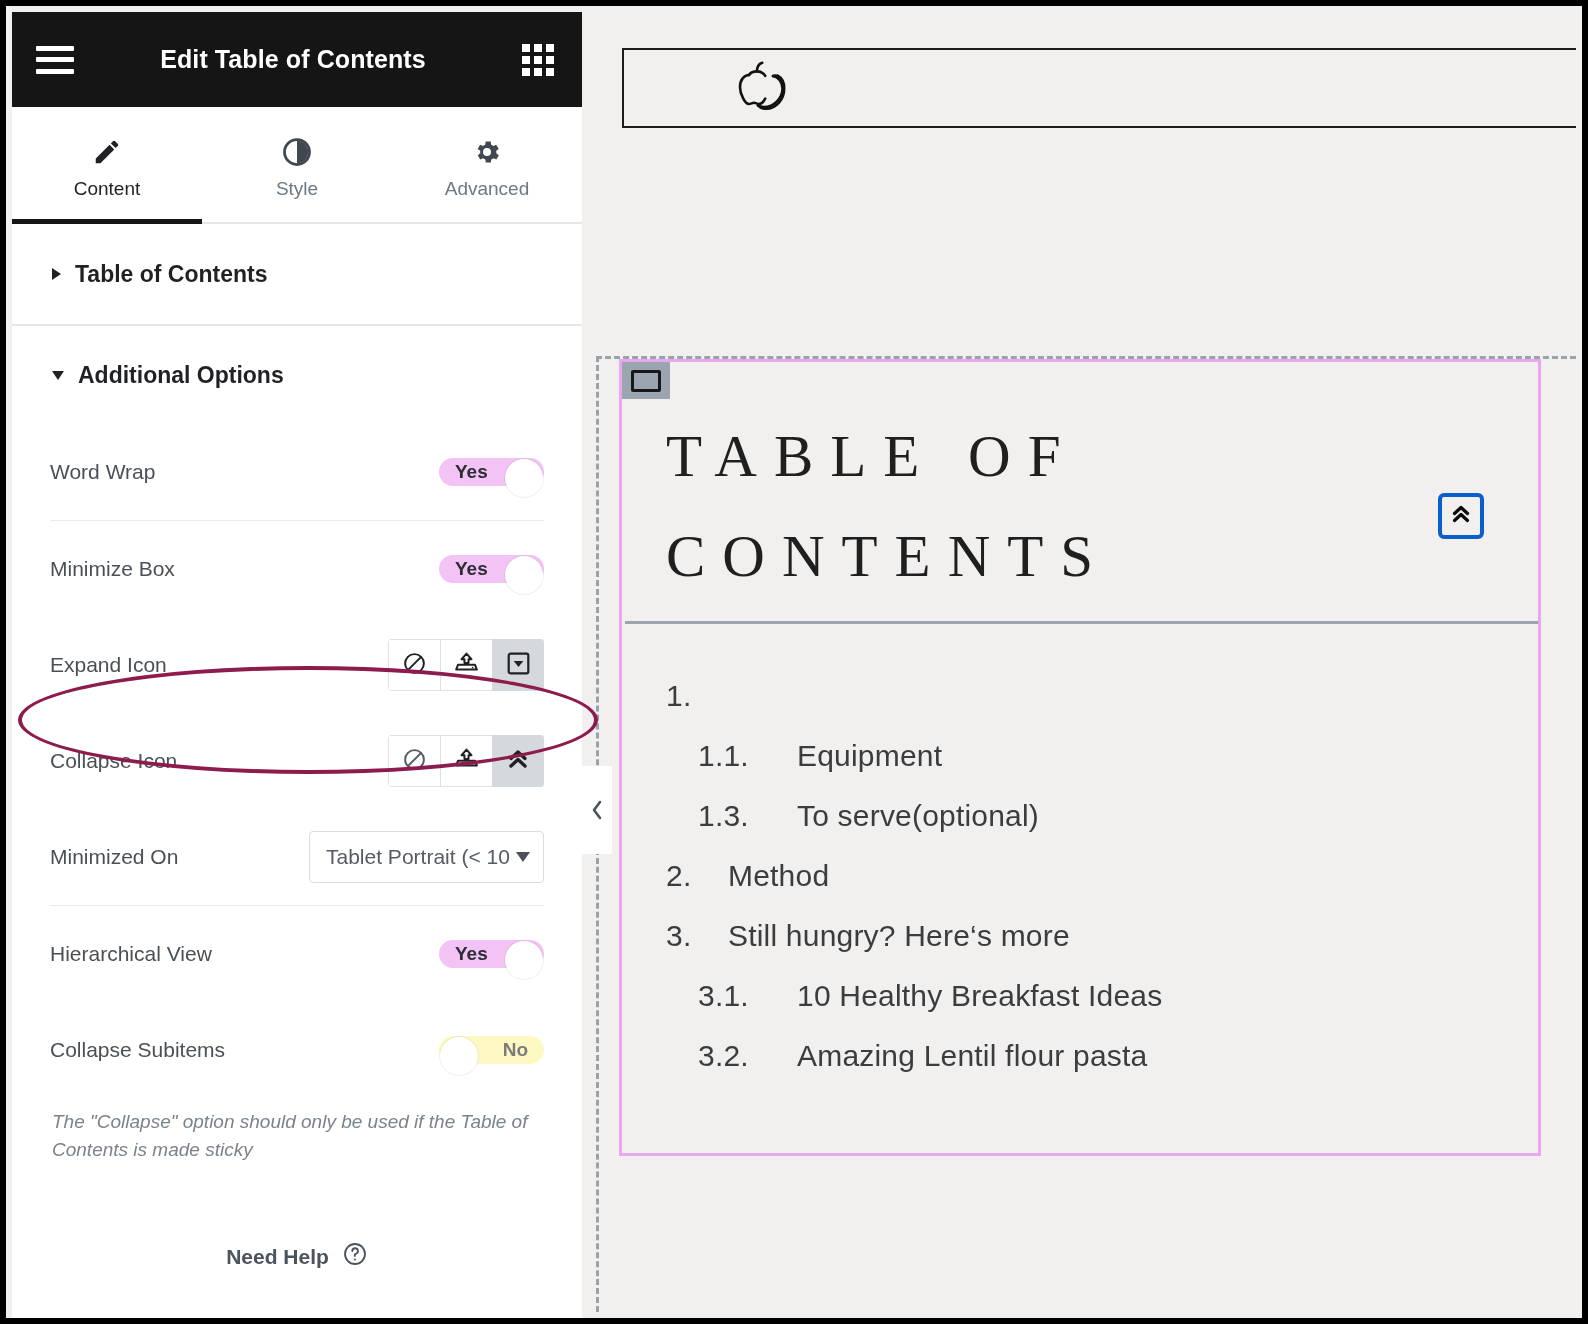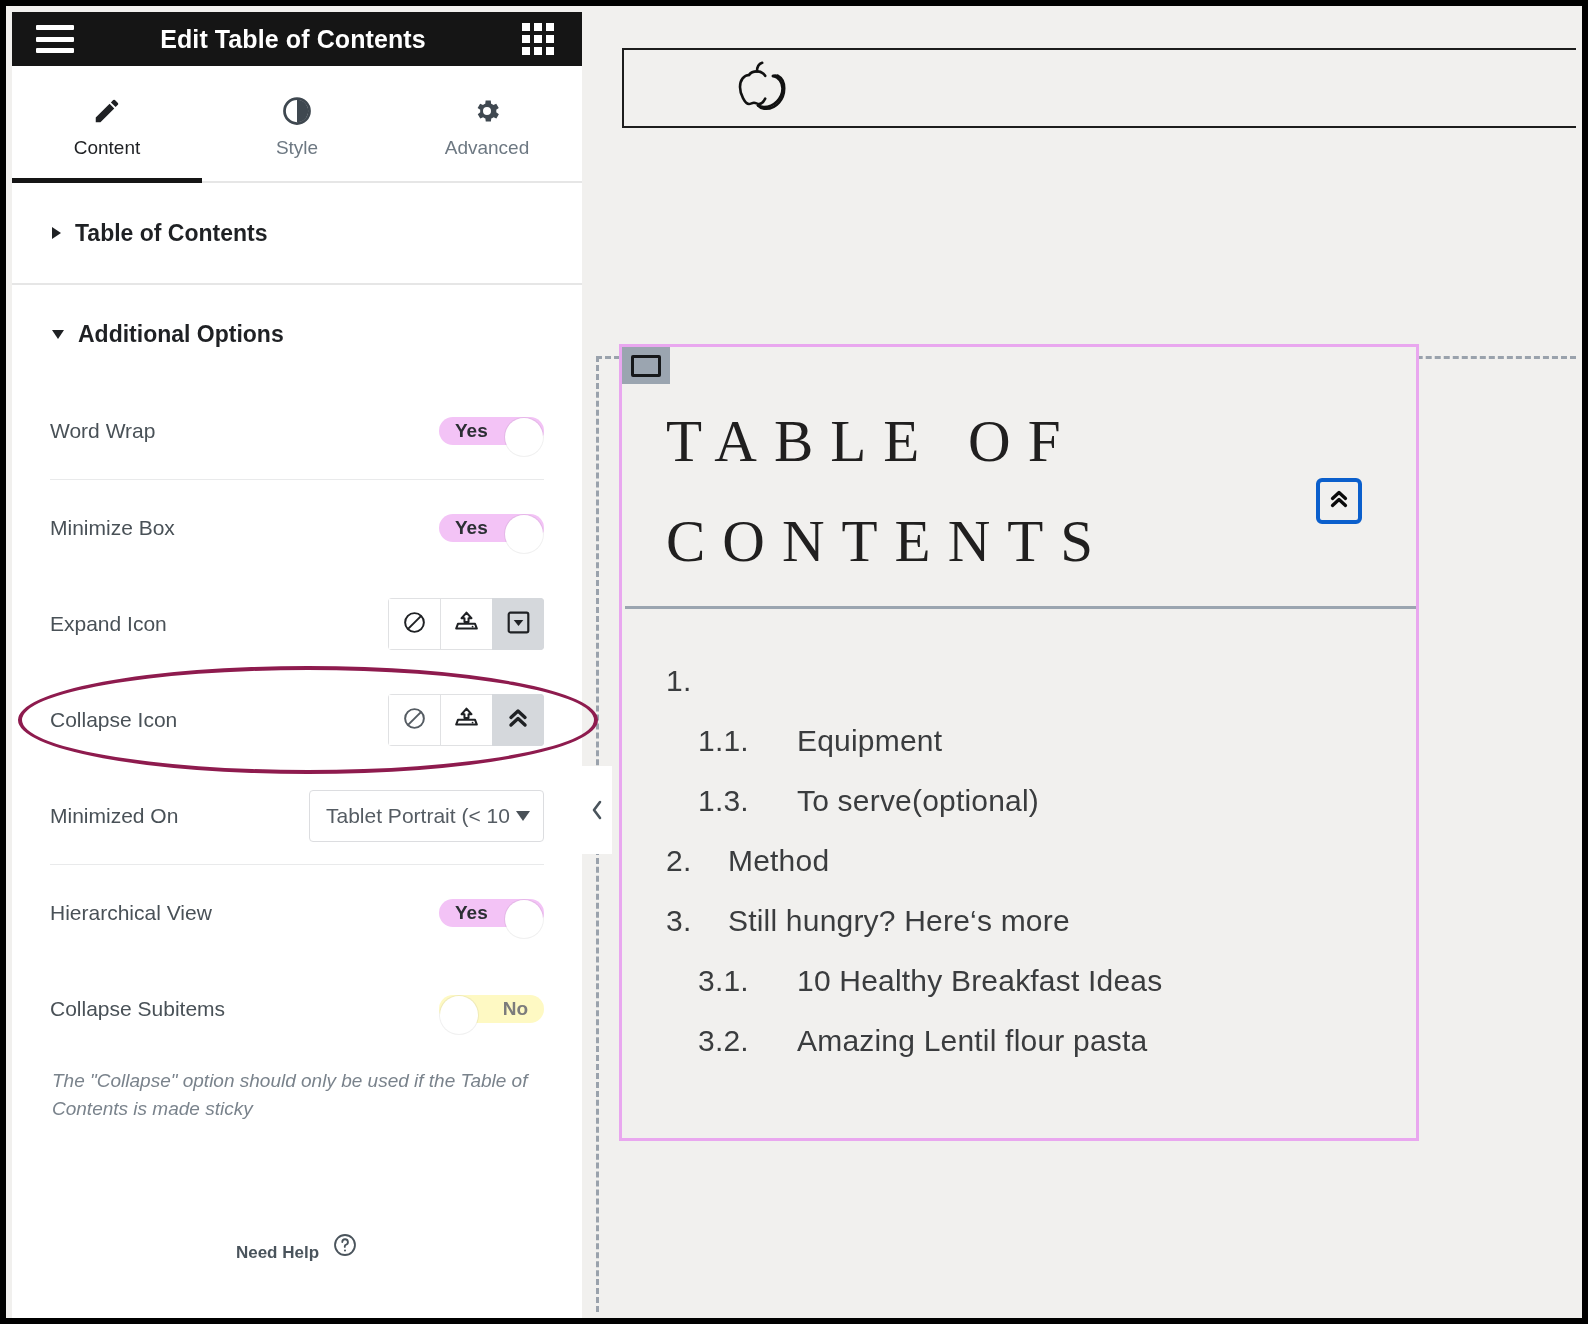--- a/index.html
+++ b/index.html
@@ -35,7 +35,7 @@
 
   
   .topbar {
-    height: 54px;
+    height: 95px;
     background: #151515;
     display: flex;
     align-items: center;

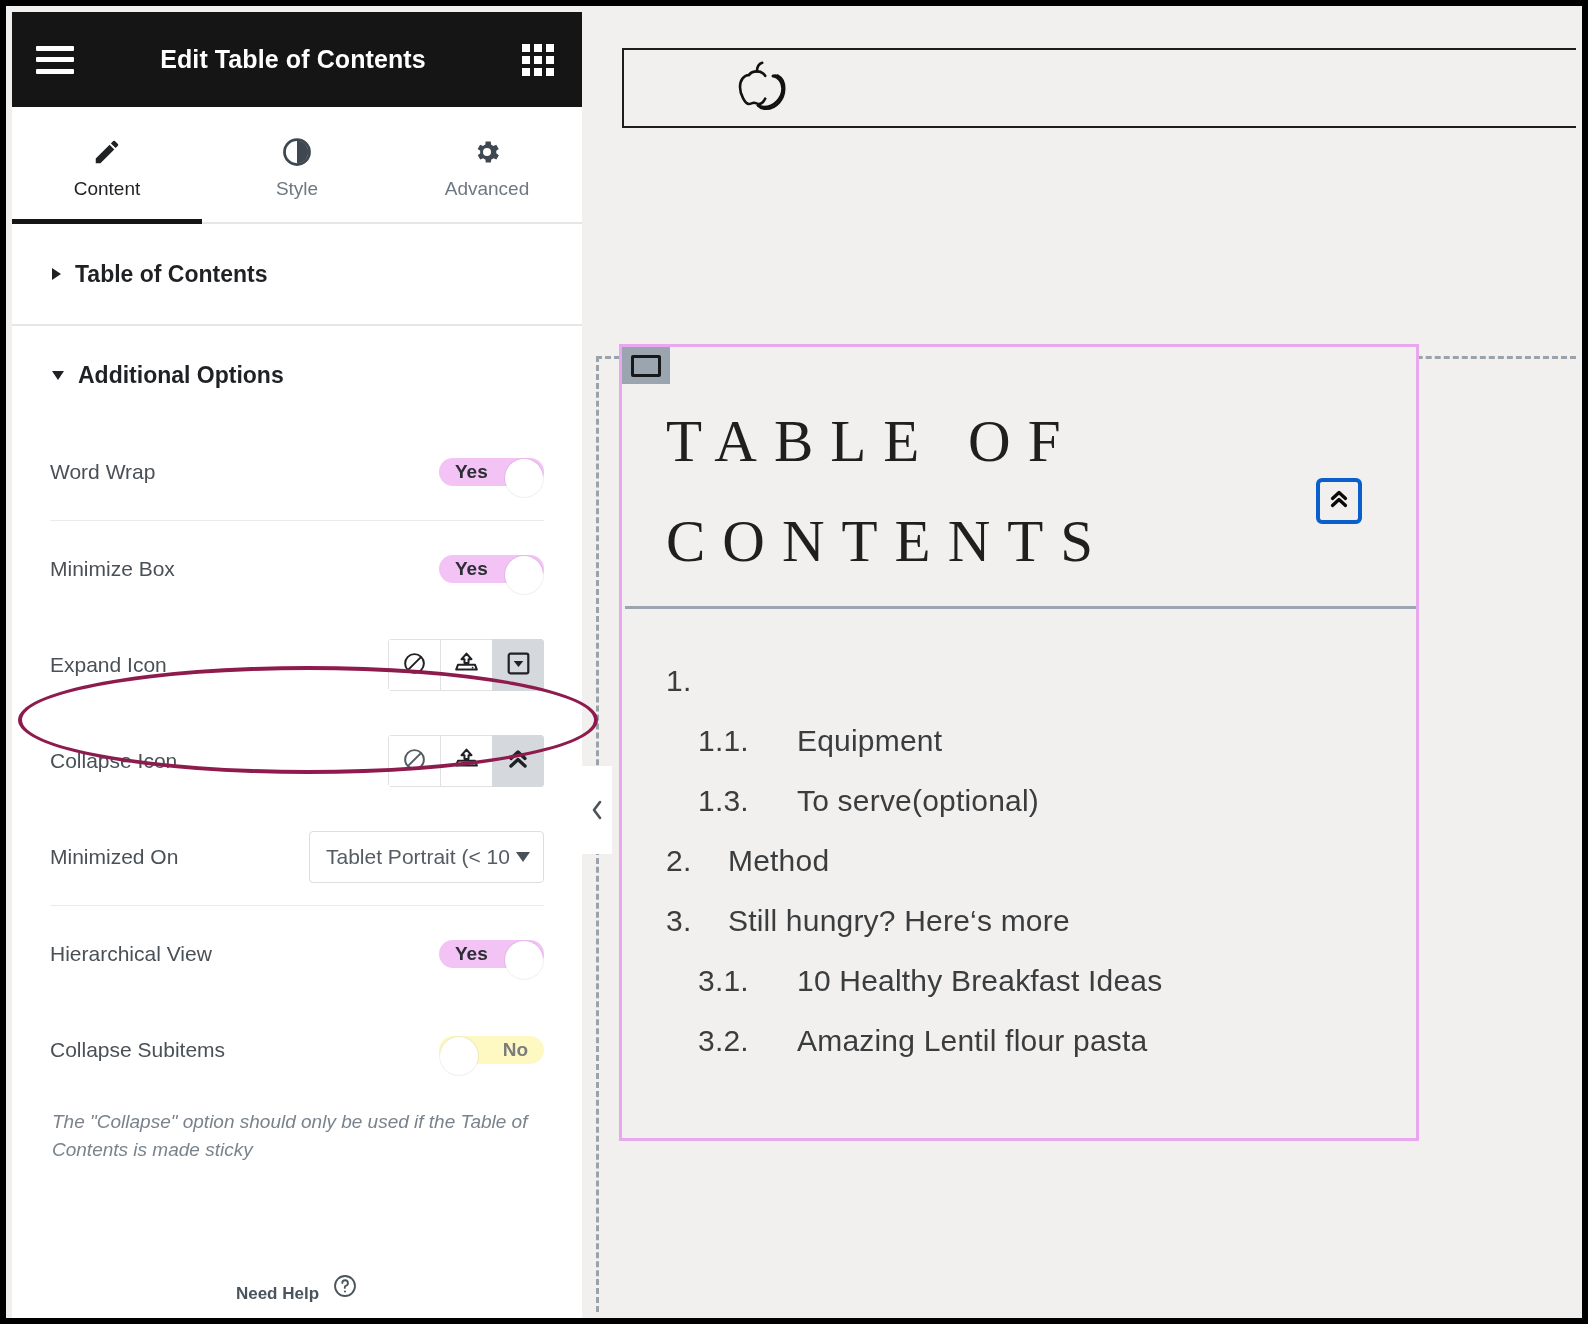--- a/index.html
+++ b/index.html
@@ -304,8 +304,8 @@
   .toc-widget {
     position: absolute;
     left: 37px;
-    top: 332px;
-    width: 800px;
+    top: 347px;
+    width: 922px;
     height: 797px;
     border: 3px solid #e9a7ef;
     box-sizing: border-box;

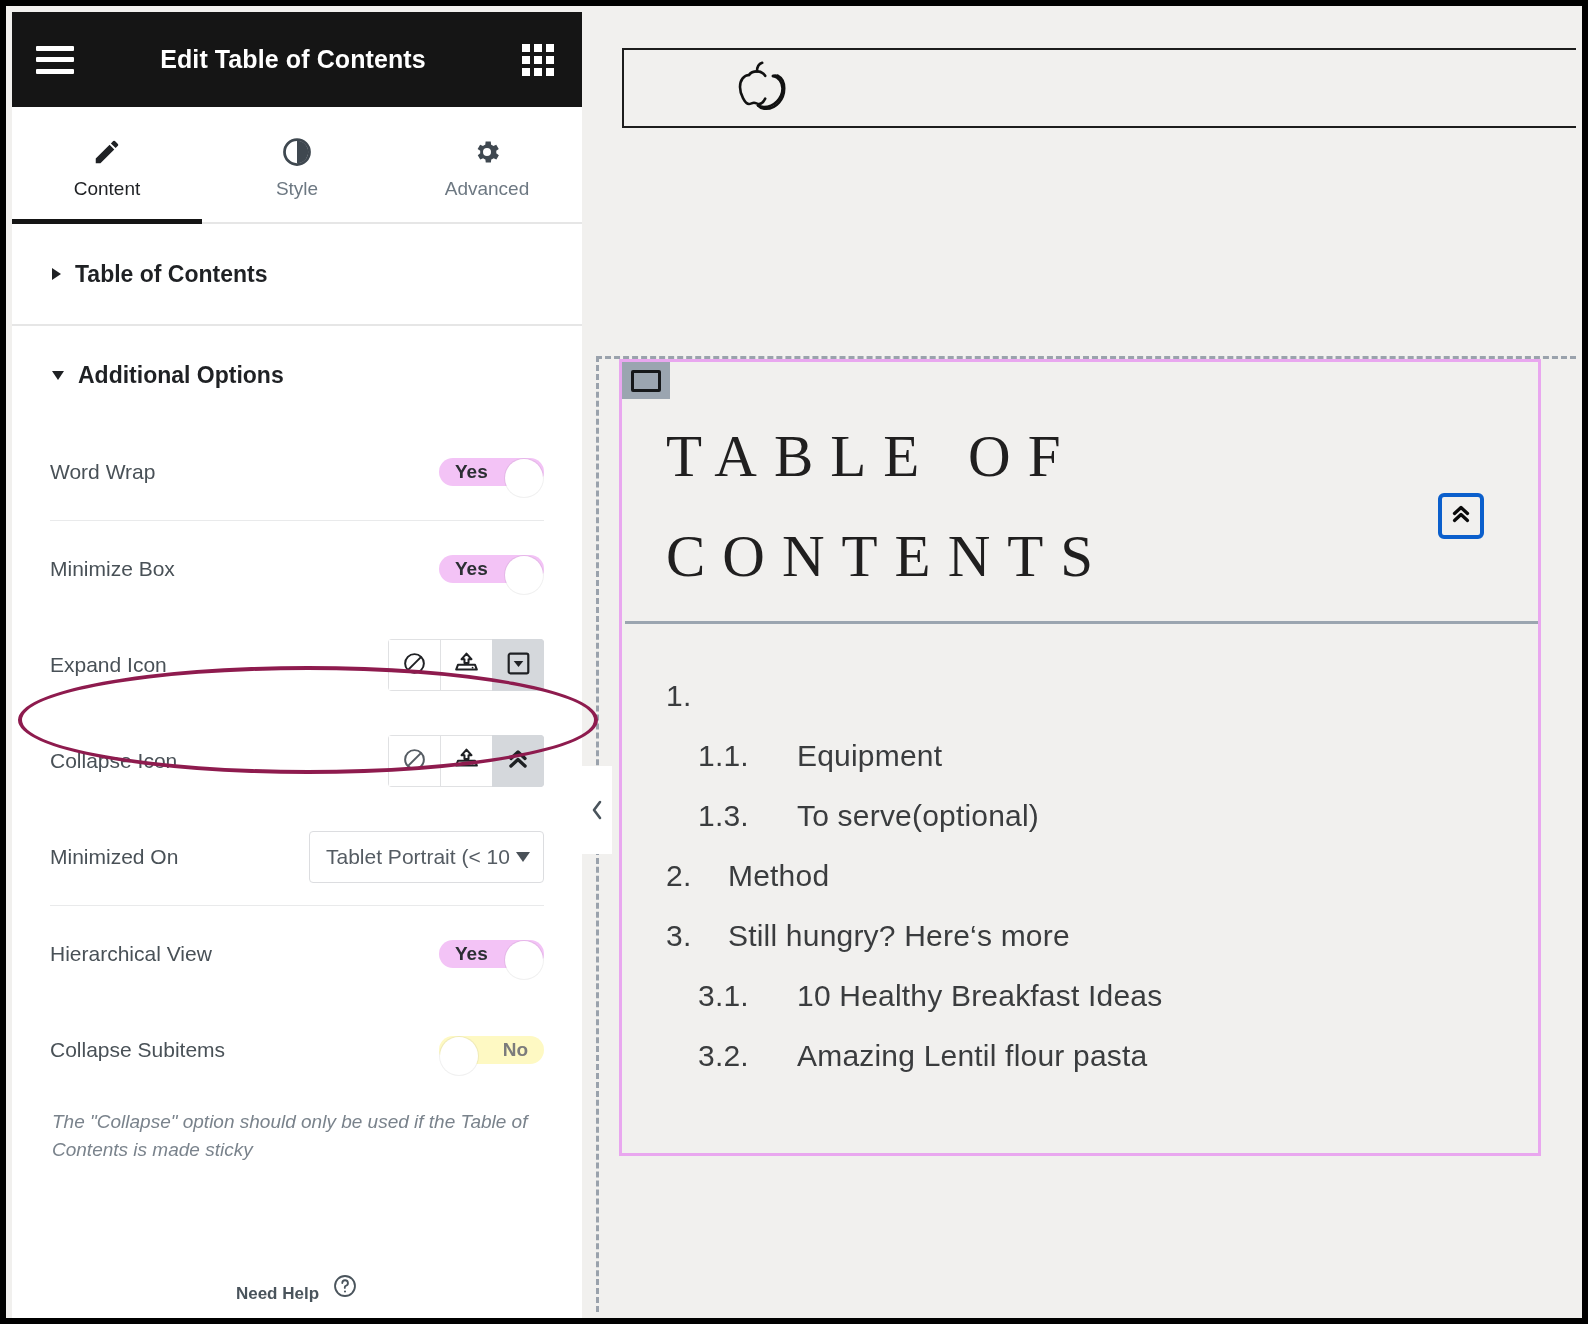--- a/index.html
+++ b/index.html
@@ -225,13 +225,13 @@
 
   .need-help {
     display: flex;
-    align-items: flex-end;
+    align-items: center;
     justify-content: center;
     gap: 13px;
-    font-size: 17px;
+    font-size: 21px;
     font-weight: bold;
     color: #4a545c;
-    margin-top: 110px;
+    margin-top: 78px;
     cursor: pointer;
   }
 

